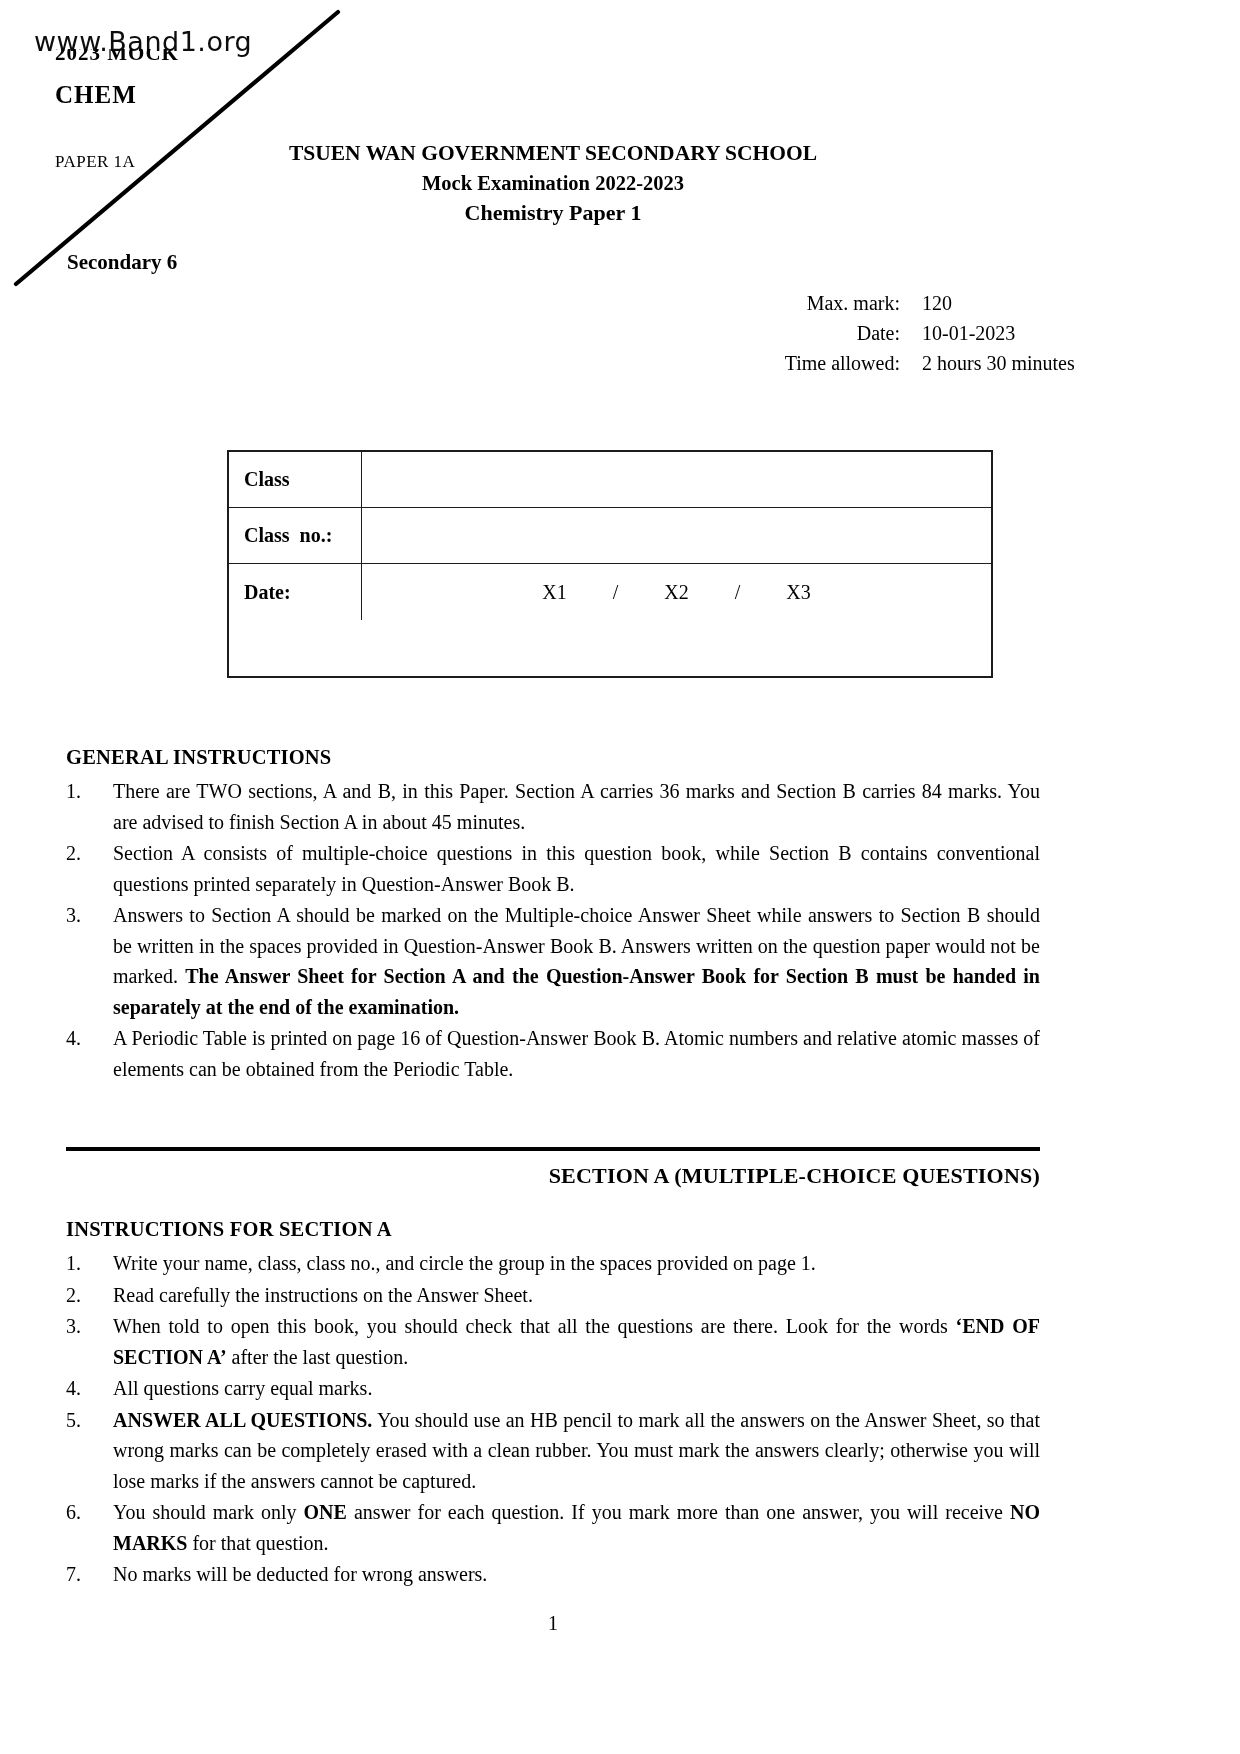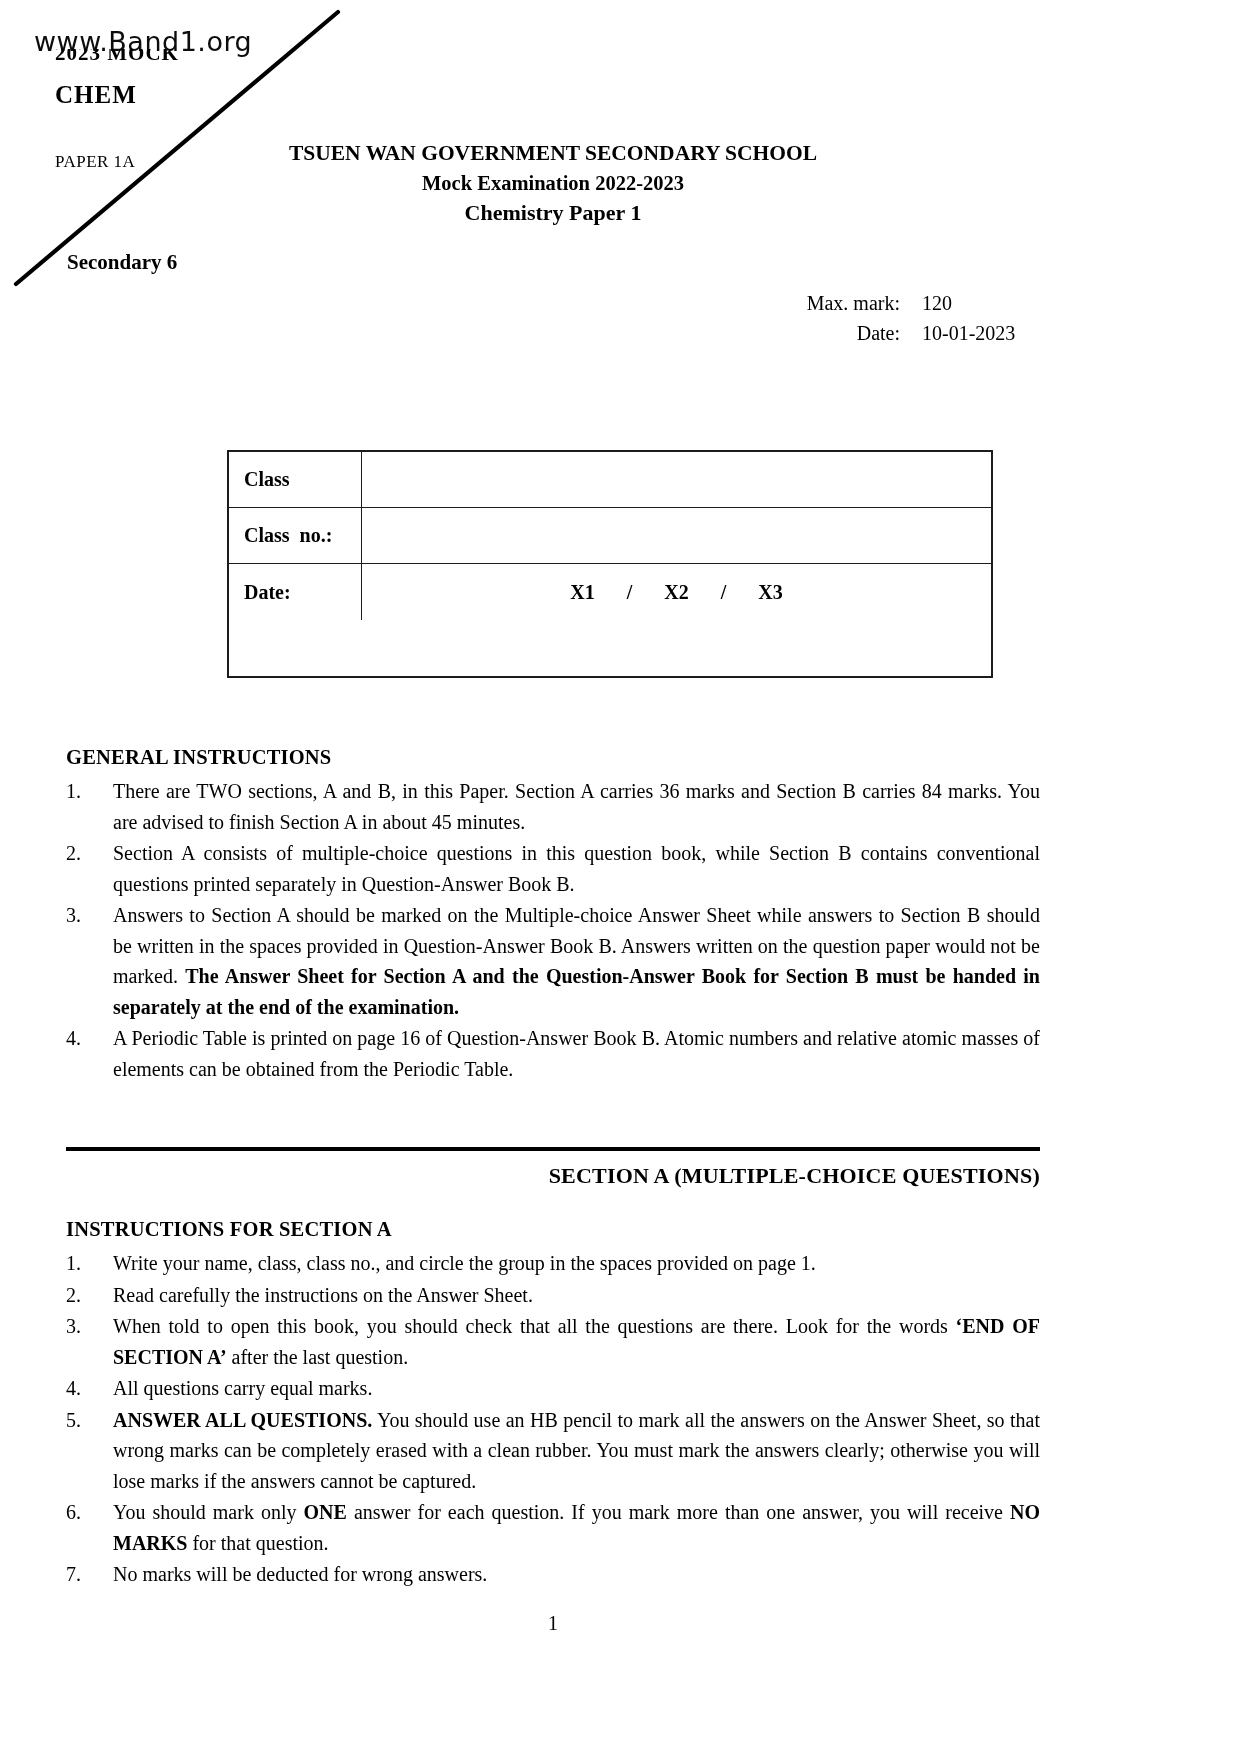--- a/index.html
+++ b/index.html
@@ -117,6 +117,10 @@
       <div class="info-label">Date:</div>
       <div class="info-value">10-01-2023</div>
     </div>
+    <div class="info-row">
+      <div class="info-label">Time allowed:</div>
+      <div class="info-value">2 hours 30 minutes</div>
+    </div>
   </div>
 
   <div class="stu-table">

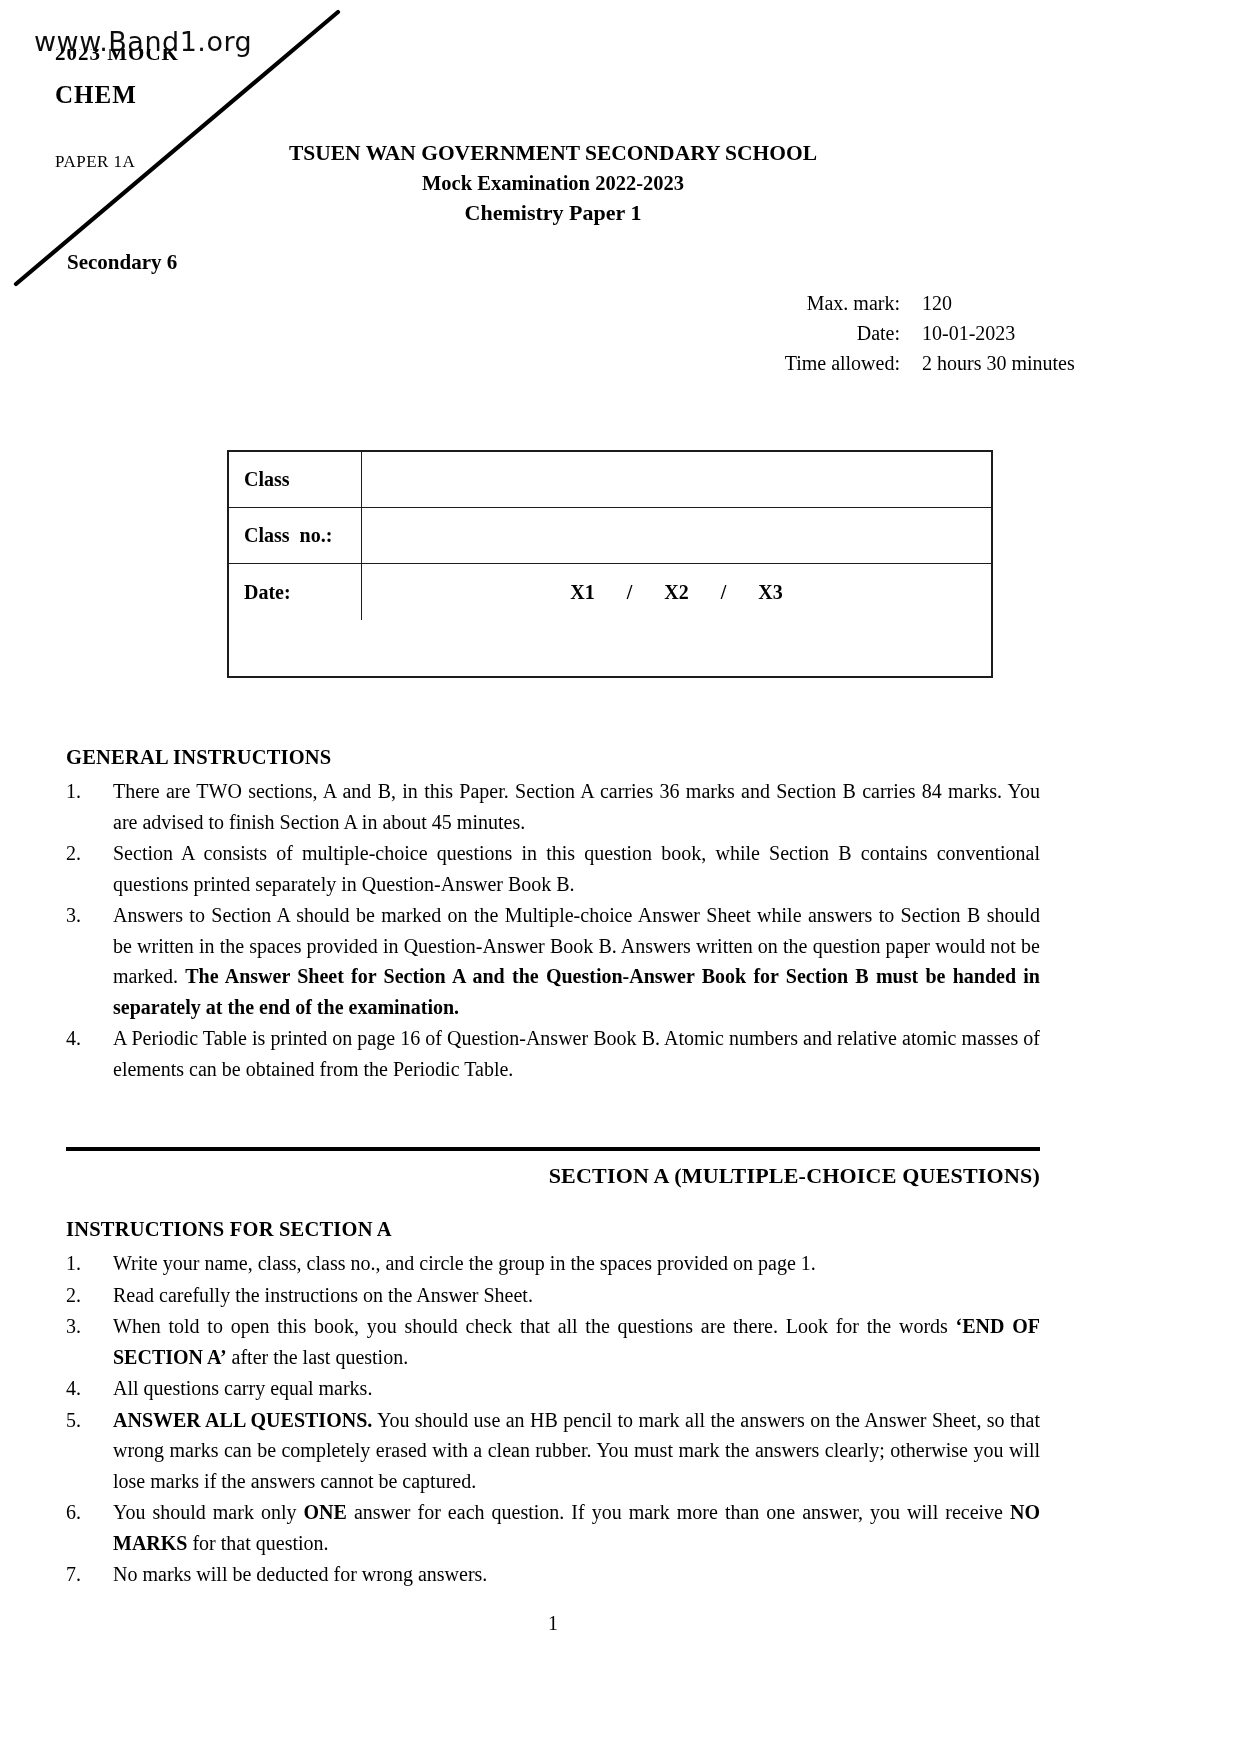--- a/index.html
+++ b/index.html
@@ -64,7 +64,7 @@
   .stu-value{flex:1;display:flex;align-items:center;}
   .group-opts{
     flex:1;display:flex;align-items:center;justify-content:center;
-    gap:32px;font-weight:bold;font-size:20px;
+    gap:46px;font-weight:normal;font-size:20px;
   }
   
   .content{position:absolute;left:66px;top:742px;width:974px;font-size:20px;}

